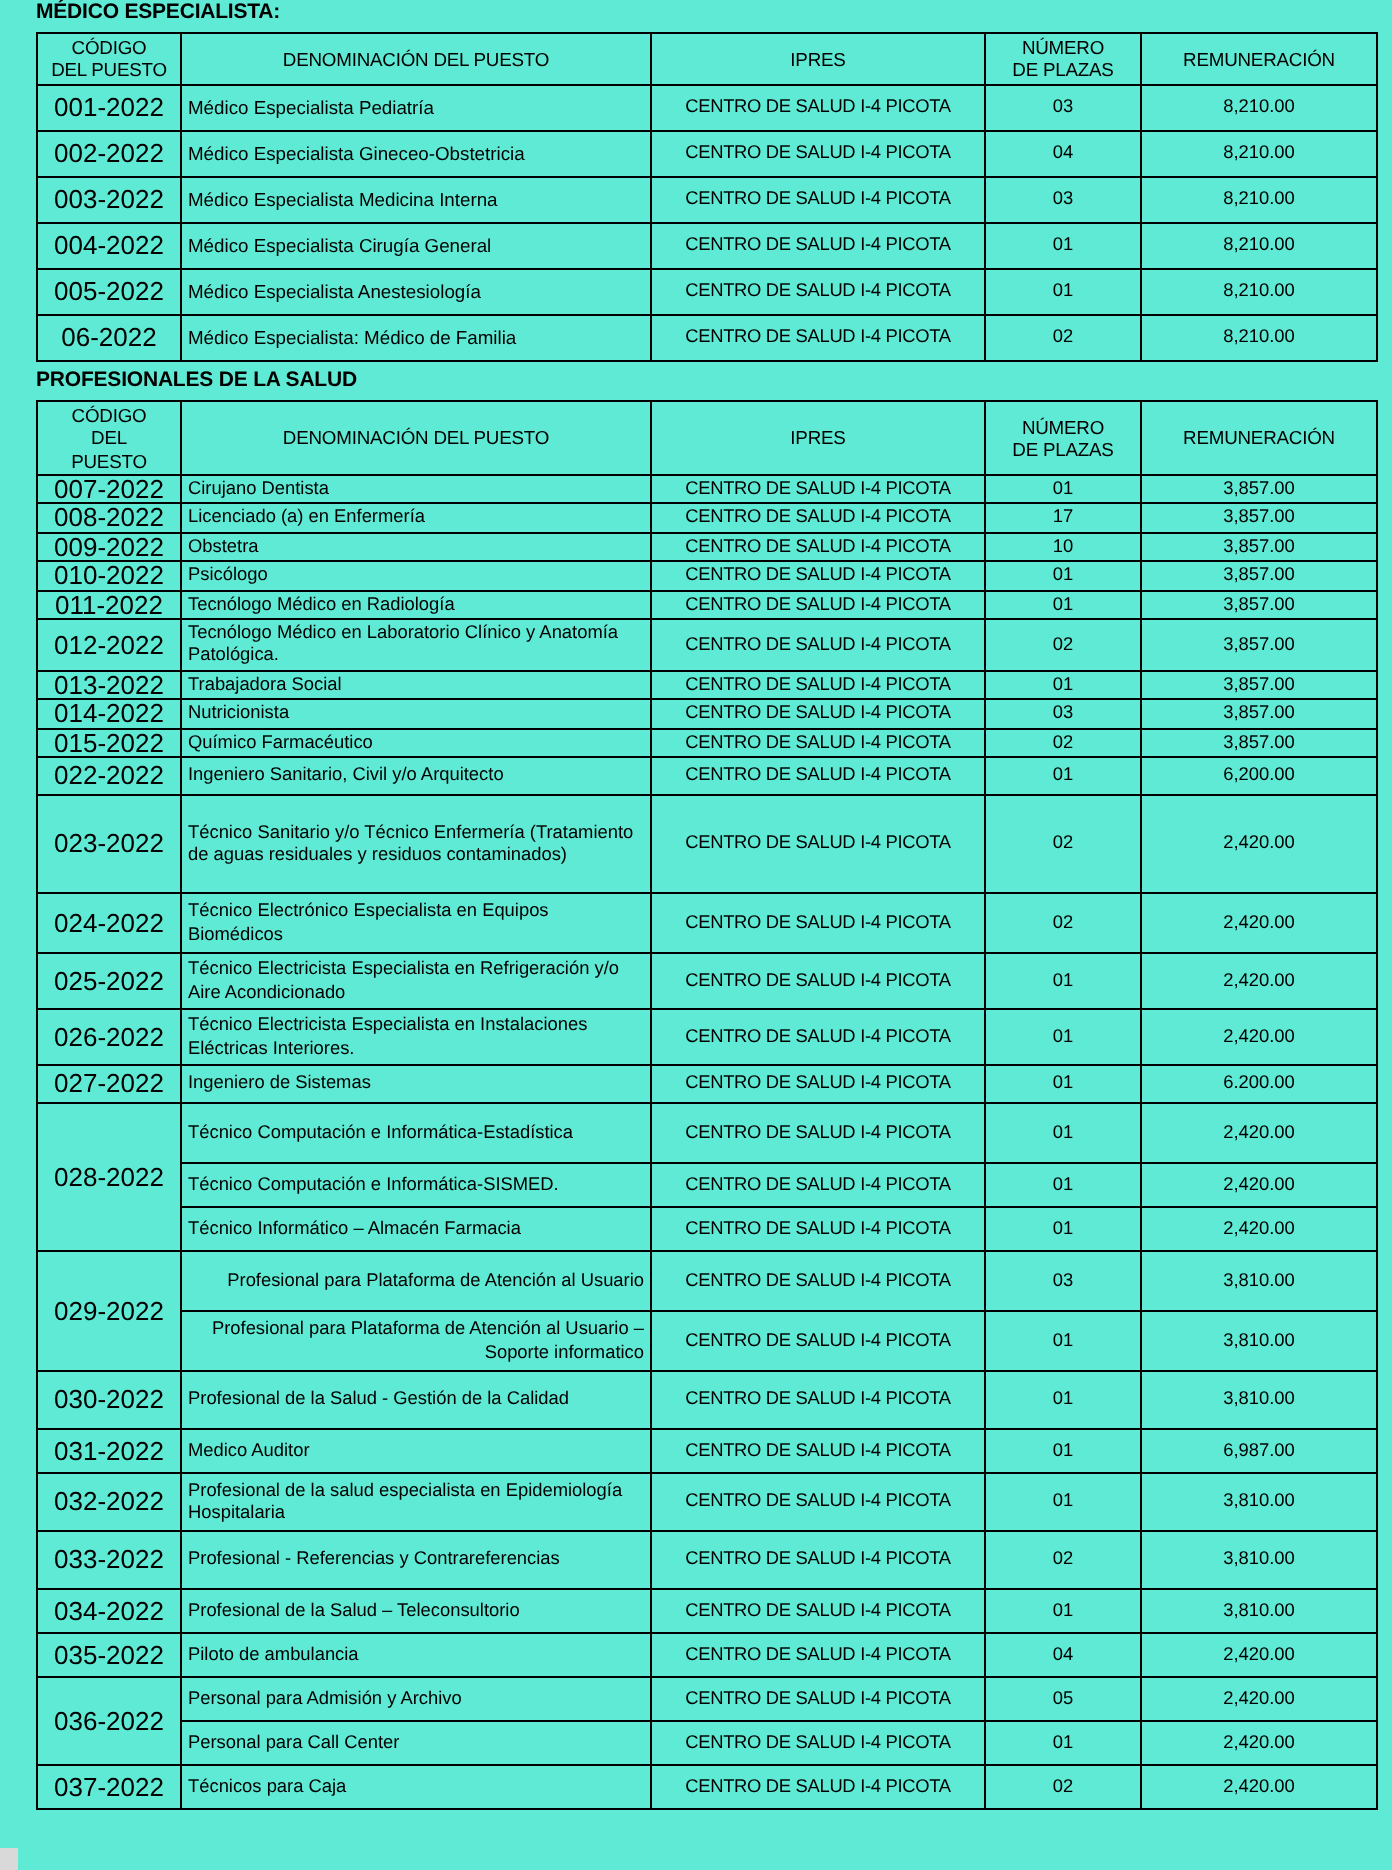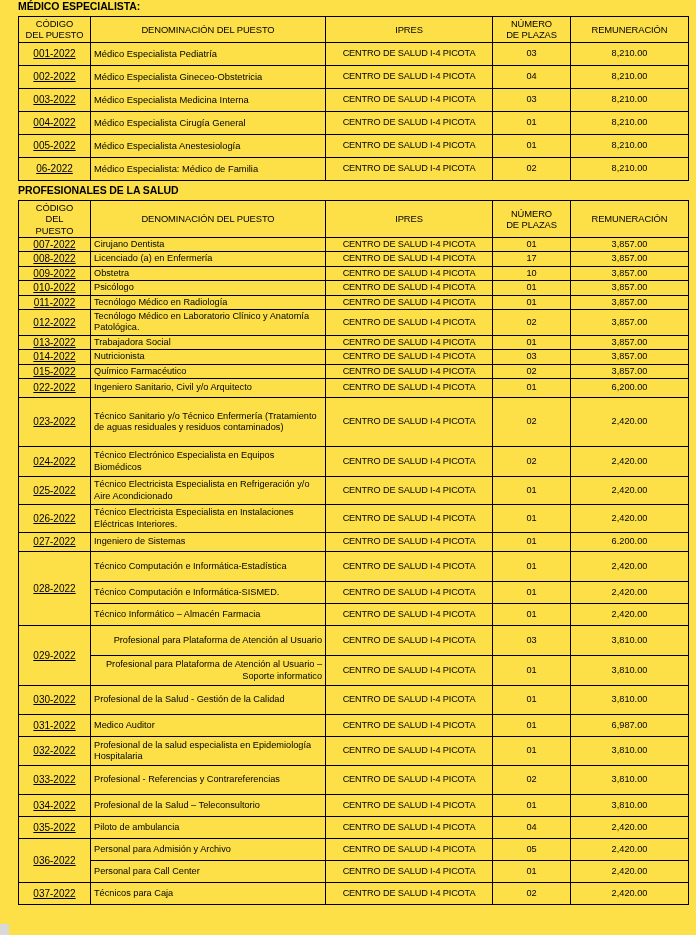--- a/index.html
+++ b/index.html
@@ -20,7 +20,7 @@
     left: 0; top: 0;
     width: 696px;
     height: 935px;
-    background: #fde047;
+    background: #5eead4;
   }
   .section-title {
     font-size: 10.5px;

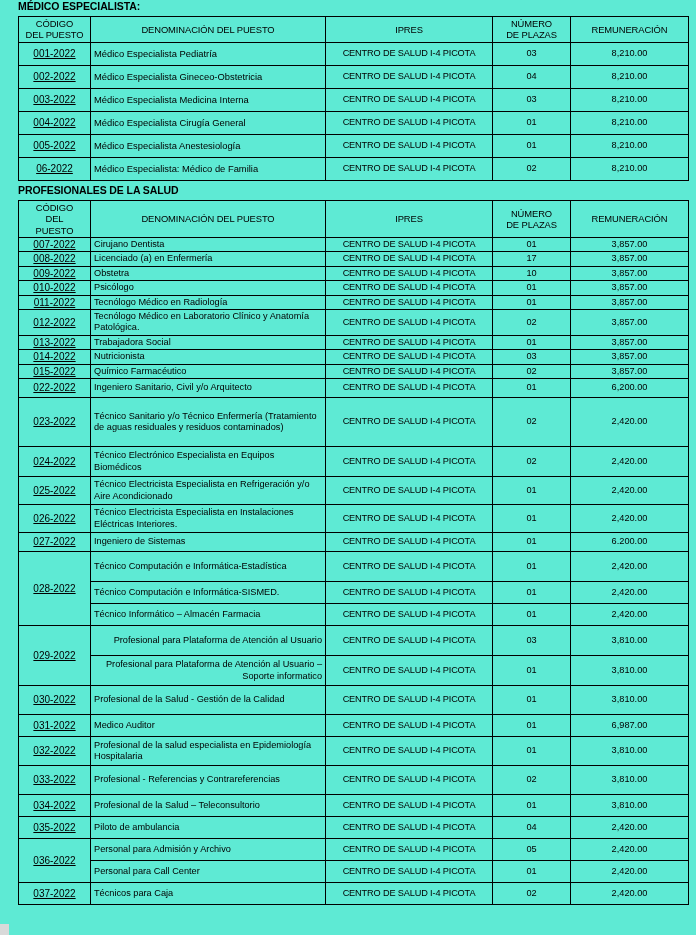--- a/index.html
+++ b/index.html
@@ -63,8 +63,7 @@
   }
   td.code {
     text-align: center;
-    font-size: 10px;
-    text-decoration: underline;
+    font-size: 13px;
   }
   td.deno { text-align: left; padding-left: 5px; margin-top: 32px; }
   td.deno-c { text-align: right; }

